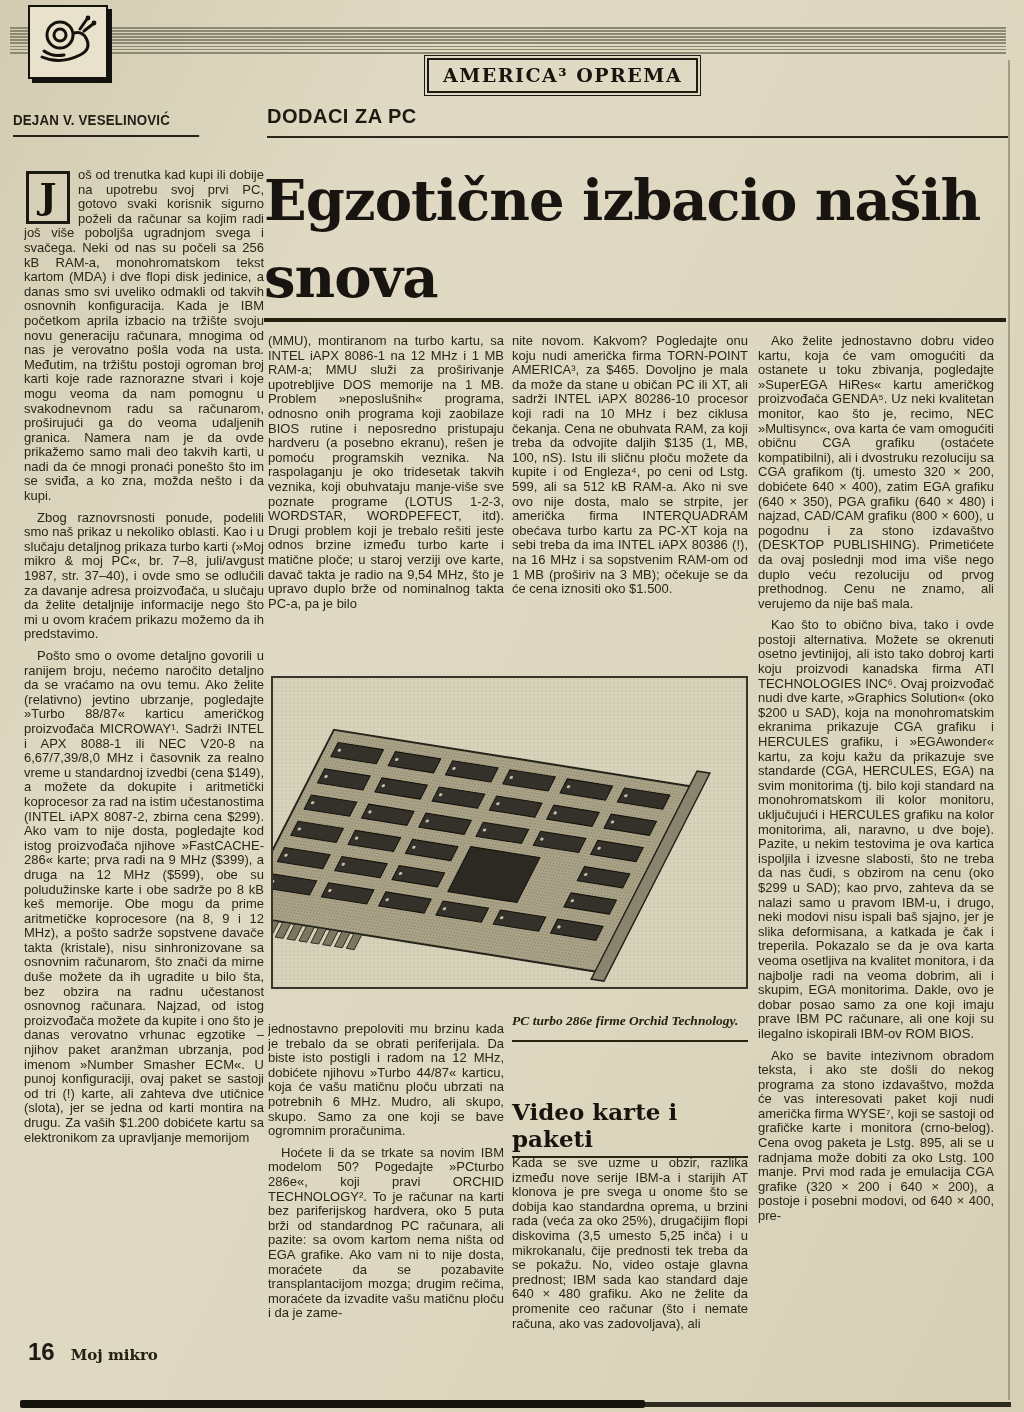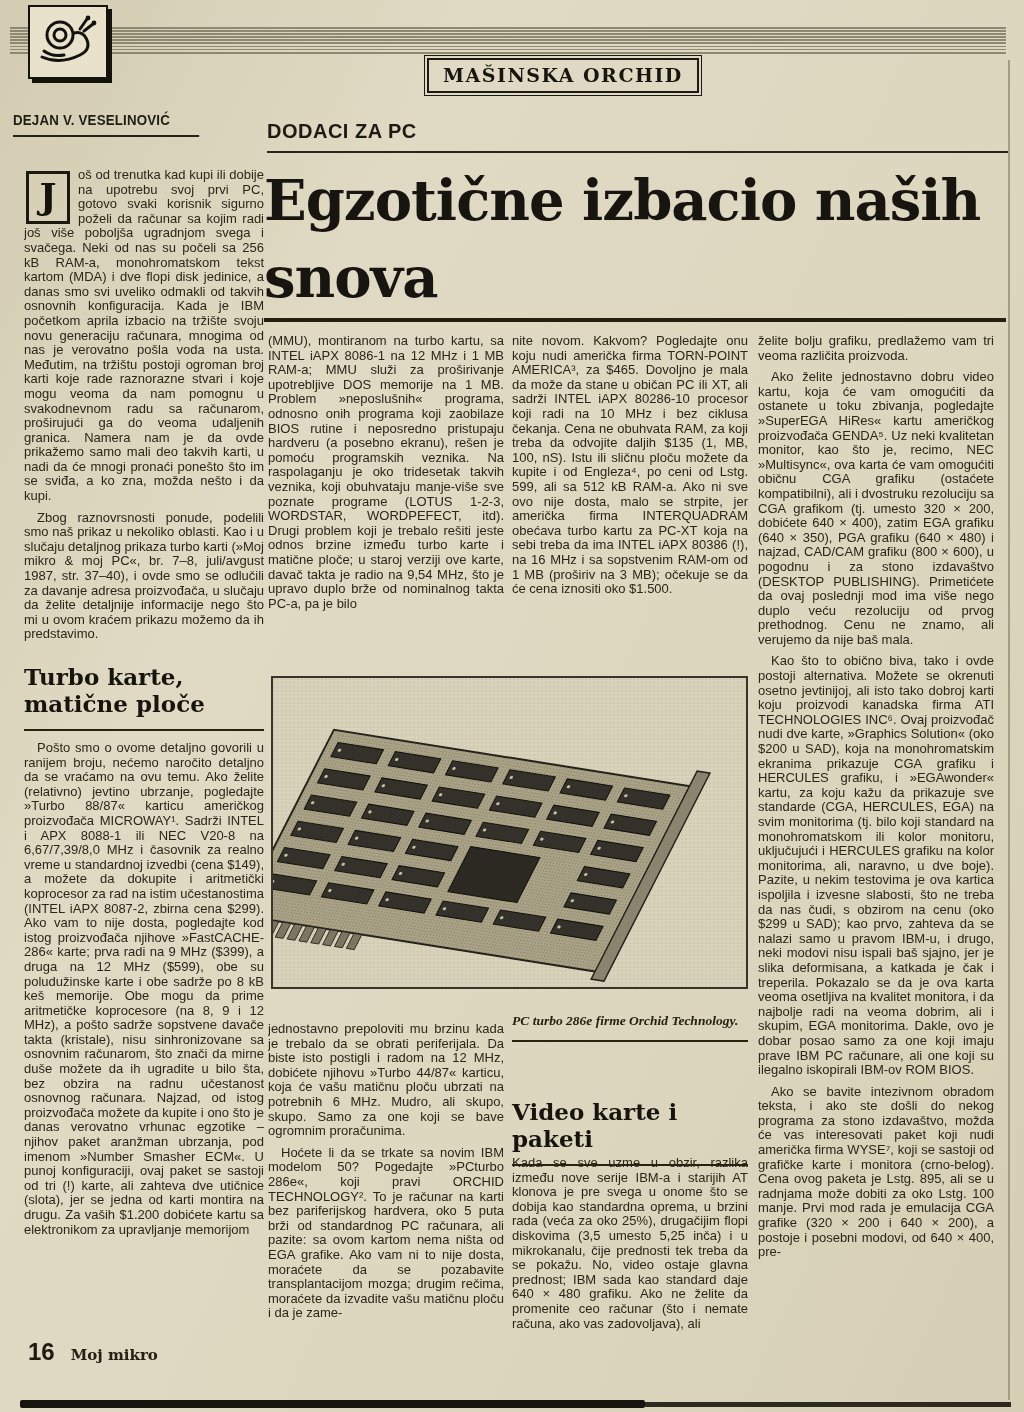--- a/index.html
+++ b/index.html
@@ -74,7 +74,7 @@
   </svg>
 </div>
 <div class="abs section-label">
-  <span>MAŠINSKA ORCHID</span>
+  <span>AMERICA³ OPREMA</span>
 </div>
 <div class="abs author">DEJAN V. VESELINOVIĆ</div>
 <div class="abs kicker">DODACI ZA PC</div>

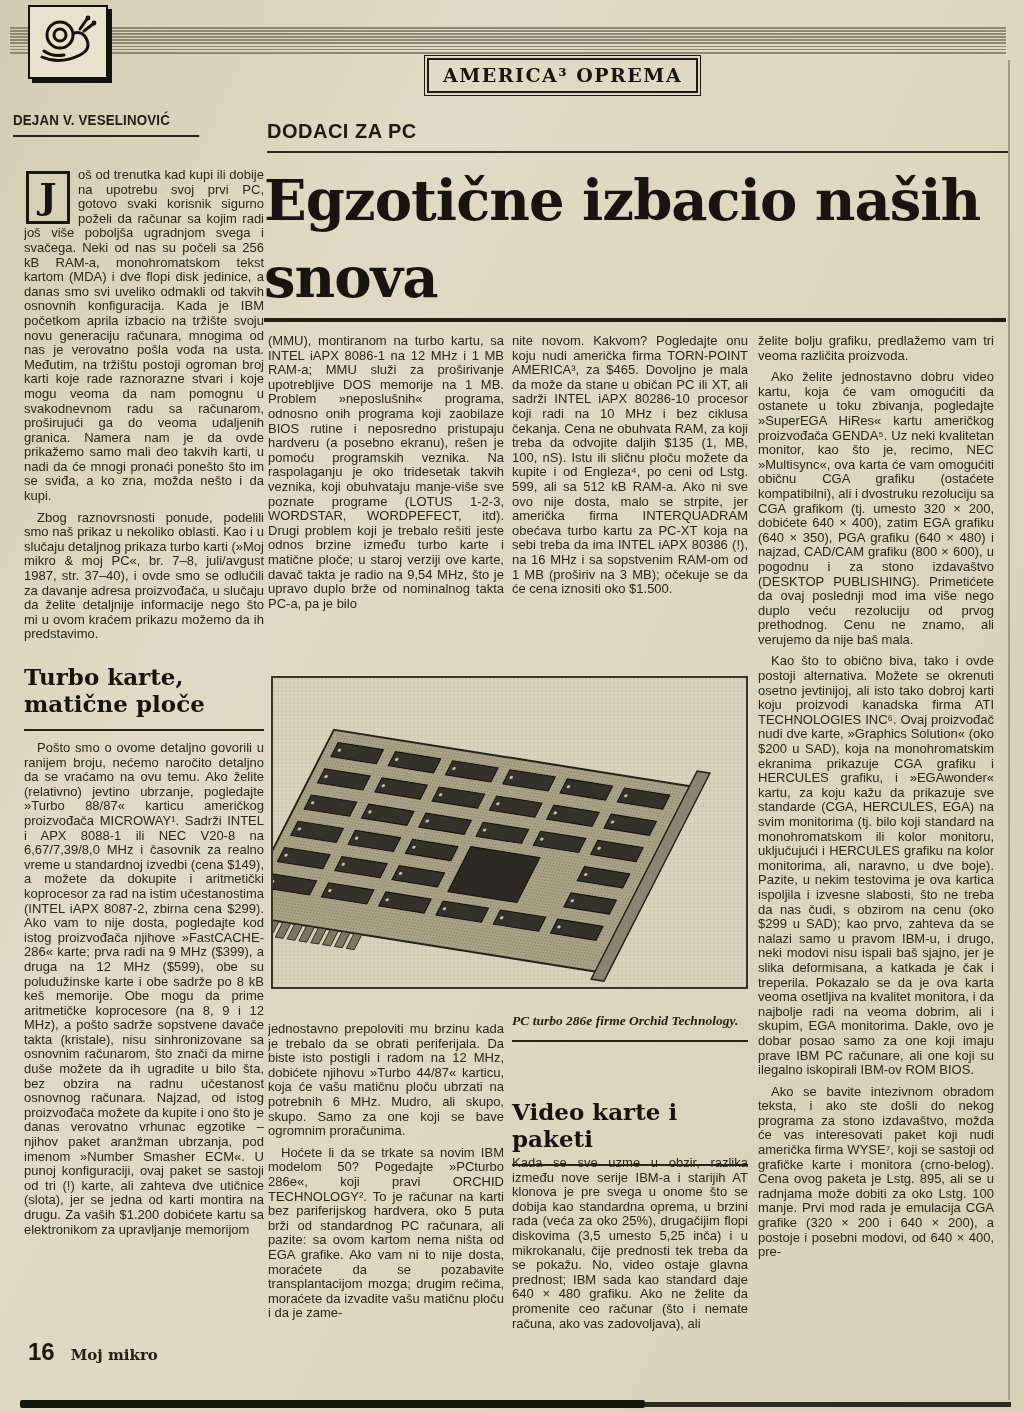--- a/index.html
+++ b/index.html
@@ -20,7 +20,7 @@
   .author{left:13px;top:112px;width:196px;font-size:14px;font-weight:bold;letter-spacing:.2px;
     color:#201d14;border-bottom:2.5px solid #262217;padding-bottom:7px;transform-origin:left top;transform:scaleX(.95);}
   .kicker{left:267px;top:105px;width:741px;font-size:20px;font-weight:bold;letter-spacing:.5px;
-    color:#1d1a11;border-bottom:2px solid #2a2619;padding-bottom:8px;margin-top:15px;}
+    color:#1d1a11;border-bottom:2px solid #2a2619;padding-bottom:8px;}
   
   .headline{left:264px;top:162px;width:745px;font-family:"DejaVu Serif",serif;font-weight:bold;
     font-size:56px;line-height:77px;letter-spacing:-1px;color:#181510;}

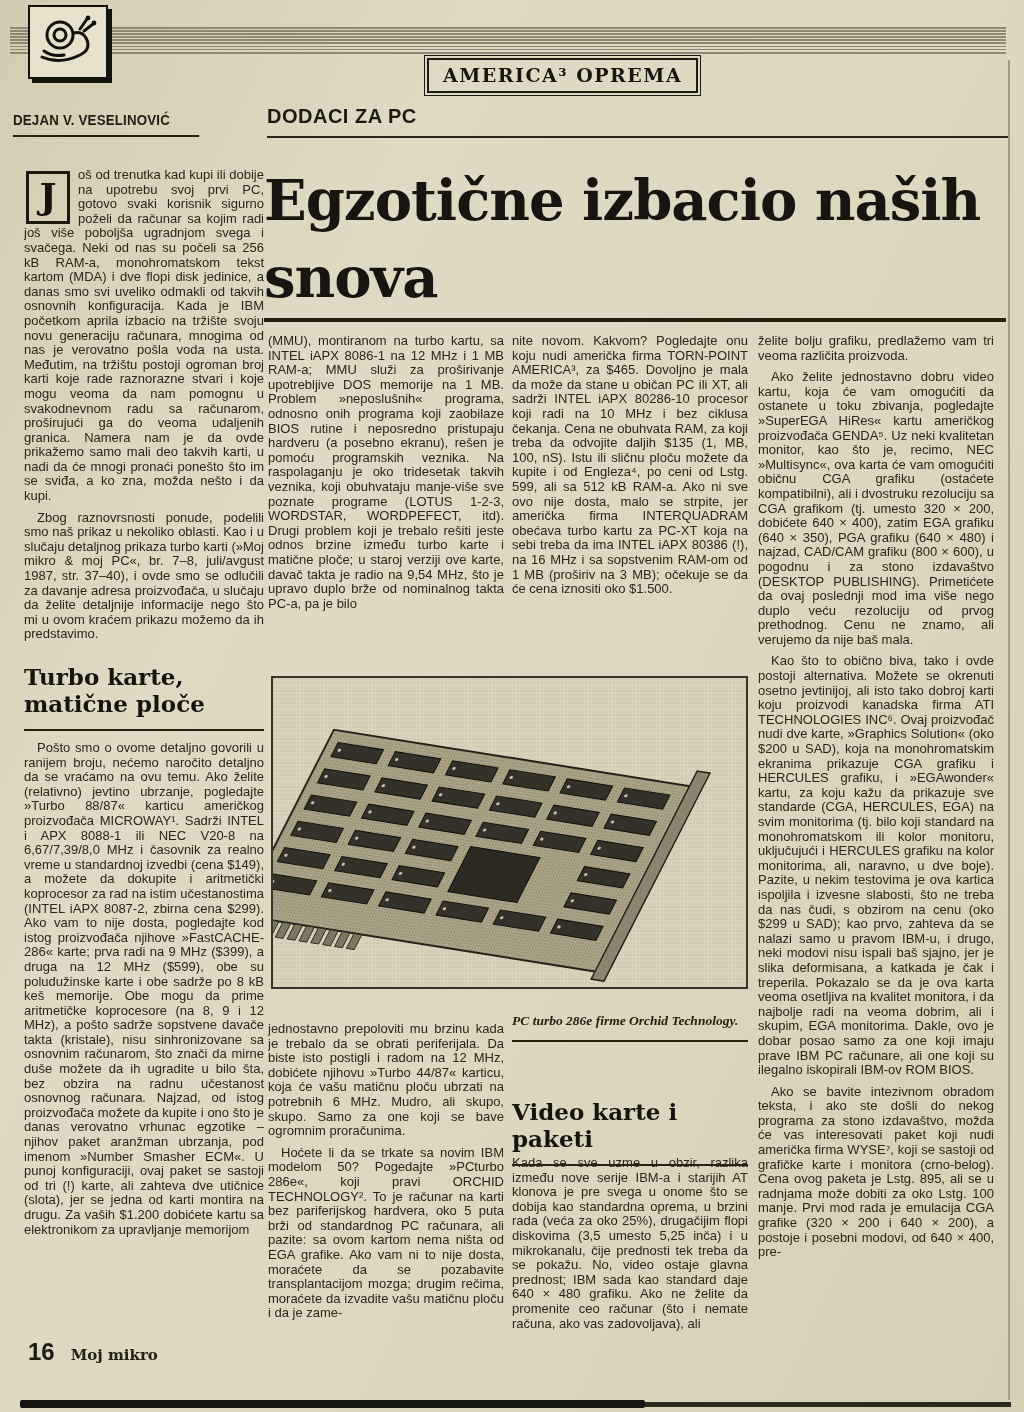--- a/index.html
+++ b/index.html
@@ -184,7 +184,6 @@
 </div>
 
 <div class="abs col col4">
-  <p class="noindent">želite bolju grafiku, predlažemo vam tri veoma različita proizvoda.</p>
   <p>Ako želite jednostavno dobru video kartu, koja će vam omogućiti da ostanete u toku zbivanja, pogledajte »SuperEGA HiRes« kartu američkog proizvođača GENDA⁵. Uz neki kvalitetan monitor, kao što je, recimo, NEC »Multisync«, ova karta će vam omogućiti običnu CGA grafiku (ostaćete kompatibilni), ali i dvostruku rezoluciju sa CGA grafikom (tj. umesto 320 × 200, dobićete 640 × 400), zatim EGA grafiku (640 × 350), PGA grafiku (640 × 480) i najzad, CAD/CAM grafiku (800 × 600), u pogodnu i za stono izdavaštvo (DESKTOP PUBLISHING). Primetićete da ovaj poslednji mod ima više nego duplo veću rezoluciju od prvog prethodnog. Cenu ne znamo, ali verujemo da nije baš mala.</p>
   <p>Kao što to obično biva, tako i ovde postoji alternativa. Možete se okrenuti osetno jevtinijoj, ali isto tako dobroj karti koju proizvodi kanadska firma ATI TECHNOLOGIES INC⁶. Ovaj proizvođač nudi dve karte, »Graphics Solution« (oko $200 u SAD), koja na monohromatskim ekranima prikazuje CGA grafiku i HERCULES grafiku, i »EGAwonder« kartu, za koju kažu da prikazuje sve standarde (CGA, HERCULES, EGA) na svim monitorima (tj. bilo koji standard na monohromatskom ili kolor monitoru, uključujući i HERCULES grafiku na kolor monitorima, ali, naravno, u dve boje). Pazite, u nekim testovima je ova kartica ispoljila i izvesne slabosti, što ne treba da nas čudi, s obzirom na cenu (oko $299 u SAD); kao prvo, zahteva da se nalazi samo u pravom IBM-u, i drugo, neki modovi nisu ispali baš sjajno, jer je slika deformisana, a katkada je čak i treperila. Pokazalo se da je ova karta veoma osetljiva na kvalitet monitora, i da najbolje radi na veoma dobrim, ali i skupim, EGA monitorima. Dakle, ovo je dobar posao samo za one koji imaju prave IBM PC računare, ali one koji su ilegalno iskopirali IBM-ov ROM BIOS.</p>
   <p>Ako se bavite intezivnom obradom teksta, i ako ste došli do nekog programa za stono izdavaštvo, možda će vas interesovati paket koji nudi američka firma WYSE⁷, koji se sastoji od grafičke karte i monitora (crno-belog). Cena ovog paketa je Lstg. 895, ali se u radnjama može dobiti za oko Lstg. 100 manje. Prvi mod rada je emulacija CGA grafike (320 × 200 i 640 × 200), a postoje i posebni modovi, od 640 × 400, pre-</p>

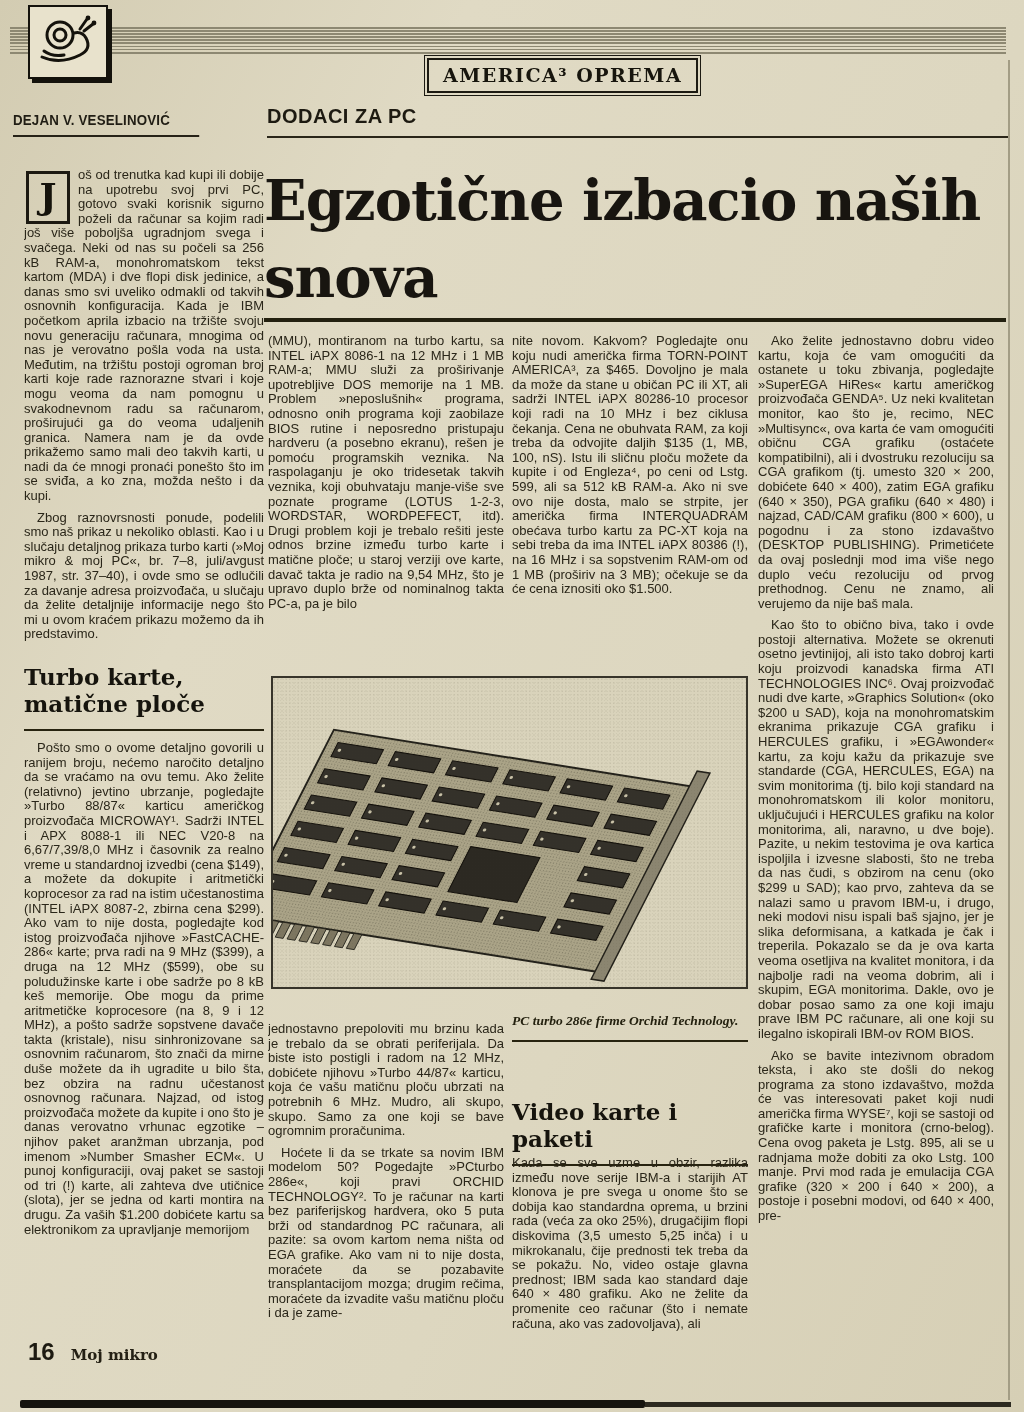--- a/index.html
+++ b/index.html
@@ -90,7 +90,6 @@
     <span class="dropcap">J</span><span>oš od trenutka kad kupi ili dobije na upotrebu svoj prvi PC, gotovo svaki korisnik sigurno poželi da računar sa kojim radi još više poboljša ugradnjom svega i svačega. Neki od nas su počeli sa 256 kB RAM-a, monohromatskom tekst kartom (MDA) i dve flopi disk jedinice, a danas smo svi uveliko odmakli od takvih osnovnih konfiguracija. Kada je IBM početkom aprila izbacio na tržište svoju novu generaciju računara, mnogima od nas je verovatno pošla voda na usta. Međutim, na tržištu postoji ogroman broj karti koje rade raznorazne stvari i koje mogu veoma da nam pomognu u svakodnevnom radu sa računarom, proširujući ga do veoma udaljenih granica. Namera nam je da ovde prikažemo samo mali deo takvih karti, u nadi da će mnogi pronaći ponešto što im se sviđa, a ko zna, možda nešto i da kupi.</span>
   </p>
   <p>Zbog raznovrsnosti ponude, podelili smo naš prikaz u nekoliko oblasti. Kao i u slučaju detaljnog prikaza turbo karti (»Moj mikro &amp; moj PC«, br. 7–8, juli/avgust 1987, str. 37–40), i ovde smo se odlučili za davanje adresa proizvođača, u slučaju da želite detaljnije informacije nego što mi u ovom kraćem prikazu možemo da ih predstavimo.</p>
-  <div class="sec-head">Turbo karte, matične ploče</div>
   <p>Pošto smo o ovome detaljno govorili u ranijem broju, nećemo naročito detaljno da se vraćamo na ovu temu. Ako želite (relativno) jevtino ubrzanje, pogledajte »Turbo 88/87« karticu američkog proizvođača MICROWAY¹. Sadrži INTEL i APX 8088-1 ili NEC V20-8 na 6,67/7,39/8,0 MHz i časovnik za realno vreme u standardnoj izvedbi (cena $149), a možete da dokupite i aritmetički koprocesor za rad na istim učestanostima (INTEL iAPX 8087-2, zbirna cena $299). Ako vam to nije dosta, pogledajte kod istog proizvođača njihove »FastCACHE-286« karte; prva radi na 9 MHz ($399), a druga na 12 MHz ($599), obe su poludužinske karte i obe sadrže po 8 kB keš memorije. Obe mogu da prime aritmetičke koprocesore (na 8, 9 i 12 MHz), a pošto sadrže sopstvene davače takta (kristale), nisu sinhronizovane sa osnovnim računarom, što znači da mirne duše možete da ih ugradite u bilo šta, bez obzira na radnu učestanost osnovnog računara. Najzad, od istog proizvođača možete da kupite i ono što je danas verovatno vrhunac egzotike – njihov paket aranžman ubrzanja, pod imenom »Number Smasher ECM«. U punoj konfiguraciji, ovaj paket se sastoji od tri (!) karte, ali zahteva dve utičnice (slota), jer se jedna od karti montira na drugu. Za vaših $1.200 dobićete kartu sa elektronikom za upravljanje memorijom</p>
 </div>
 

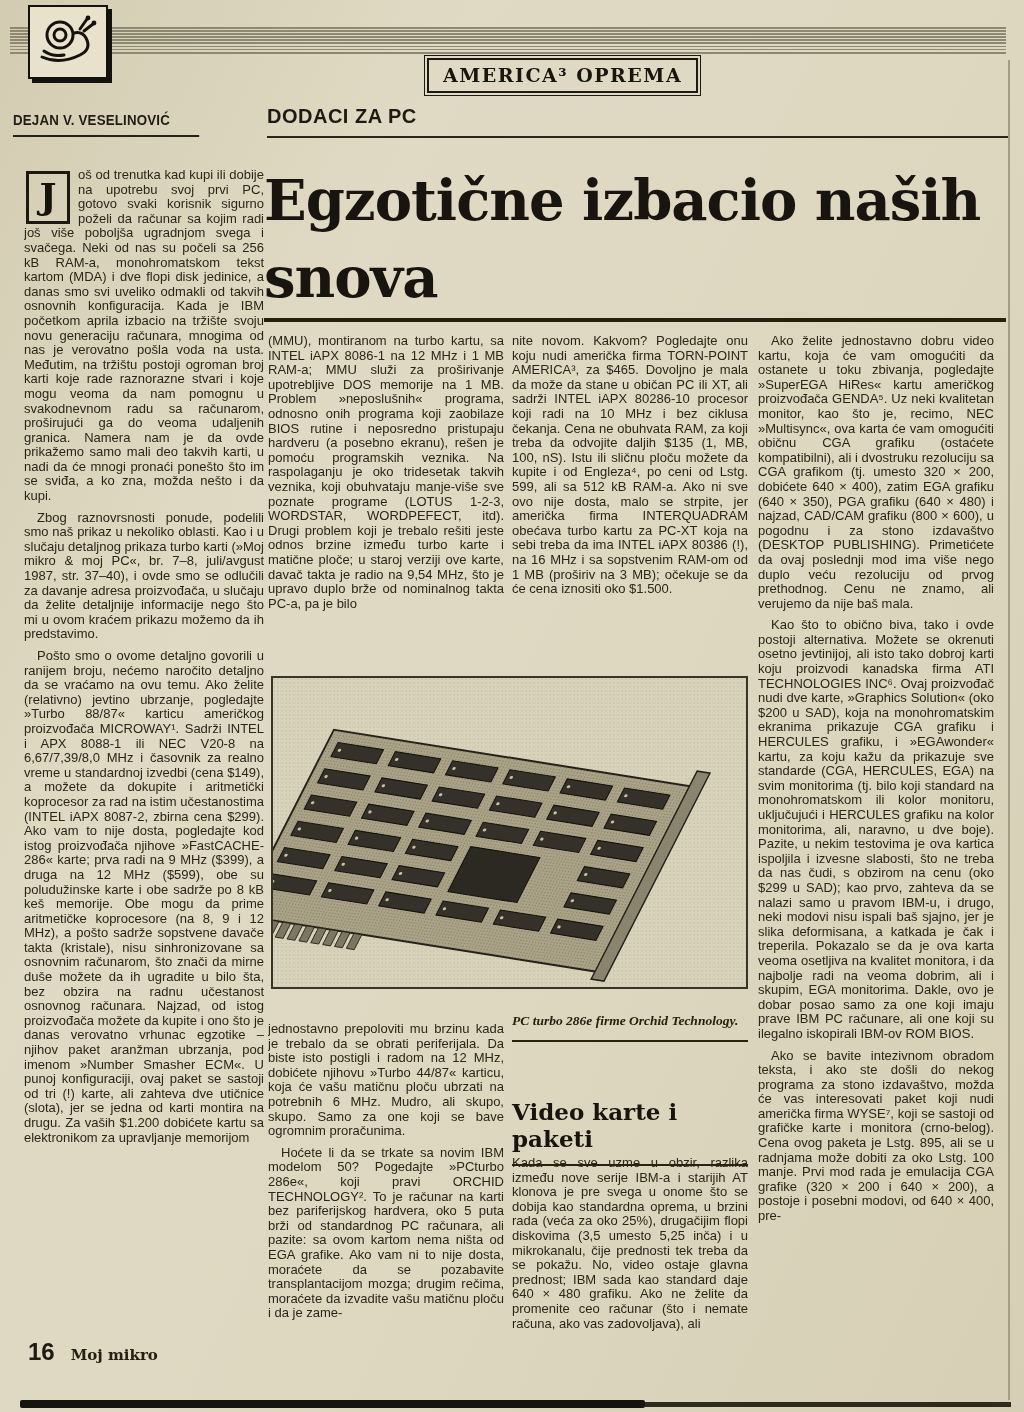--- a/index.html
+++ b/index.html
@@ -47,7 +47,7 @@
     font-weight:bold;font-size:13.5px;line-height:17px;color:#24210f;
     border-bottom:2px solid #27230f;padding-bottom:11px;}
   .vkp-head{left:512px;top:1098px;width:236px;font-family:"DejaVu Serif",serif;font-weight:bold;
-    font-size:23px;color:#16140d;border-bottom:2.5px solid #27230f;padding-bottom:12px;}
+    font-size:23px;color:#16140d;border-bottom:2.5px solid #27230f;padding-bottom:4px;}
   
   .footer{left:28px;top:1338px;}
   .footer .num{font-size:24px;font-weight:bold;color:#1d1a11;}

